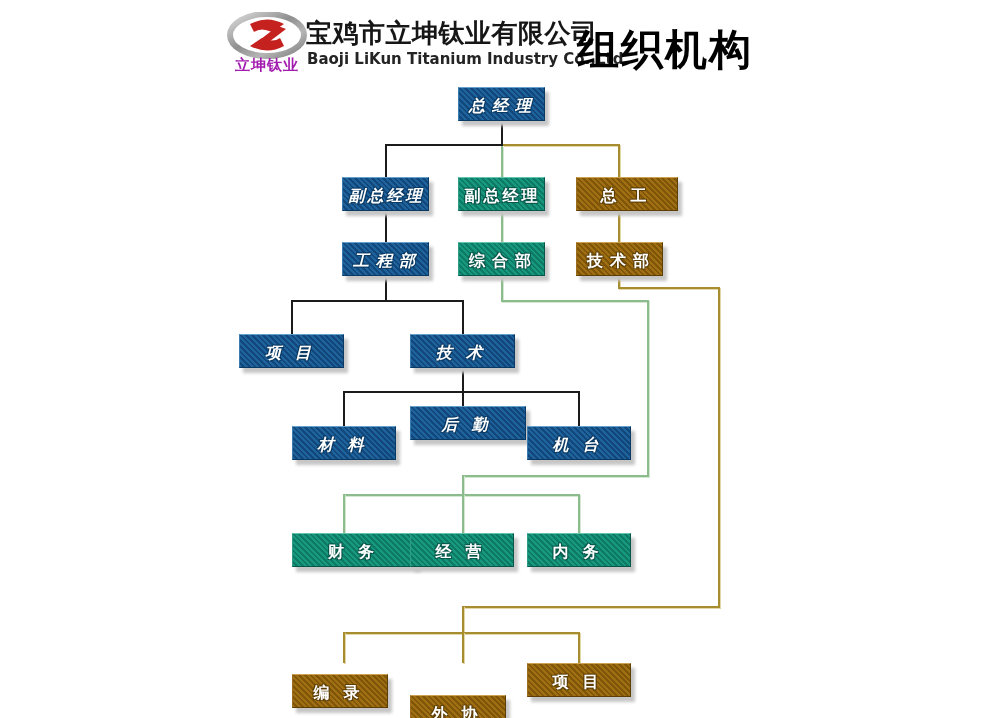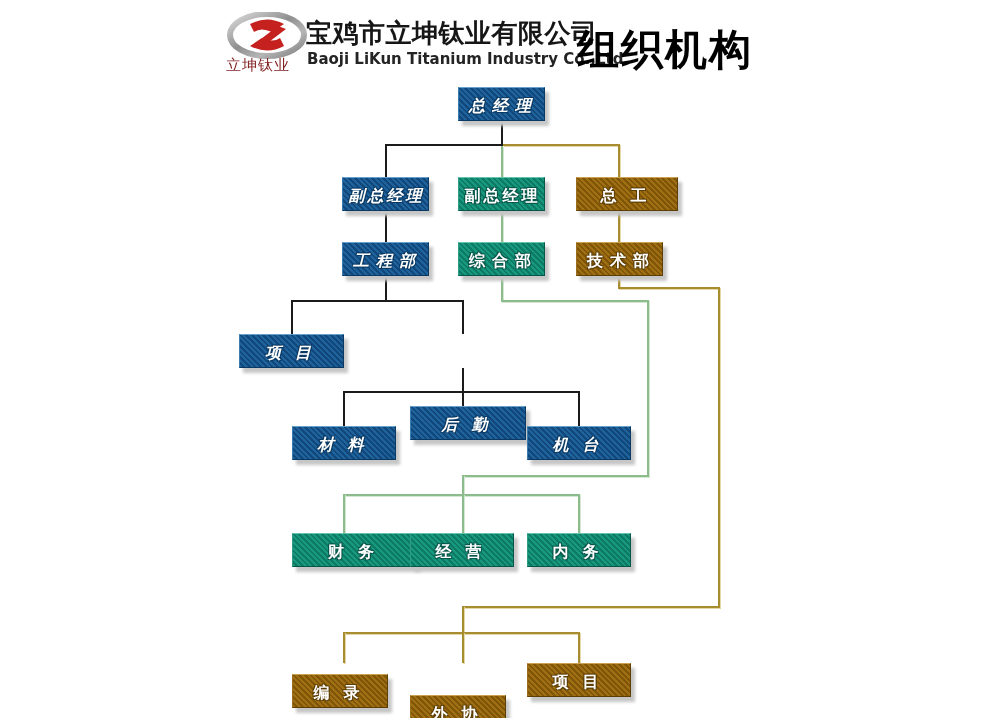--- a/index.html
+++ b/index.html
@@ -8,8 +8,8 @@
 
   
   .logo{position:absolute;left:226px;top:12px;width:82px;height:62px;}
-  .logo-caption{position:absolute;left:0;top:44px;width:82px;
-    color:#7f1d1d;font-size:15px;font-weight:normal;letter-spacing:1px;}
+  .logo-caption{position:absolute;left:0;top:44px;width:82px;text-align:center;
+    color:#a21caf;font-size:15px;font-weight:bold;letter-spacing:1px;}
   .company-cn{position:absolute;left:306px;top:16px;width:280px;
     font-size:26px;font-weight:800;color:#161616;letter-spacing:0.5px;white-space:nowrap;}
   .company-en{position:absolute;left:307px;top:50px;width:280px;

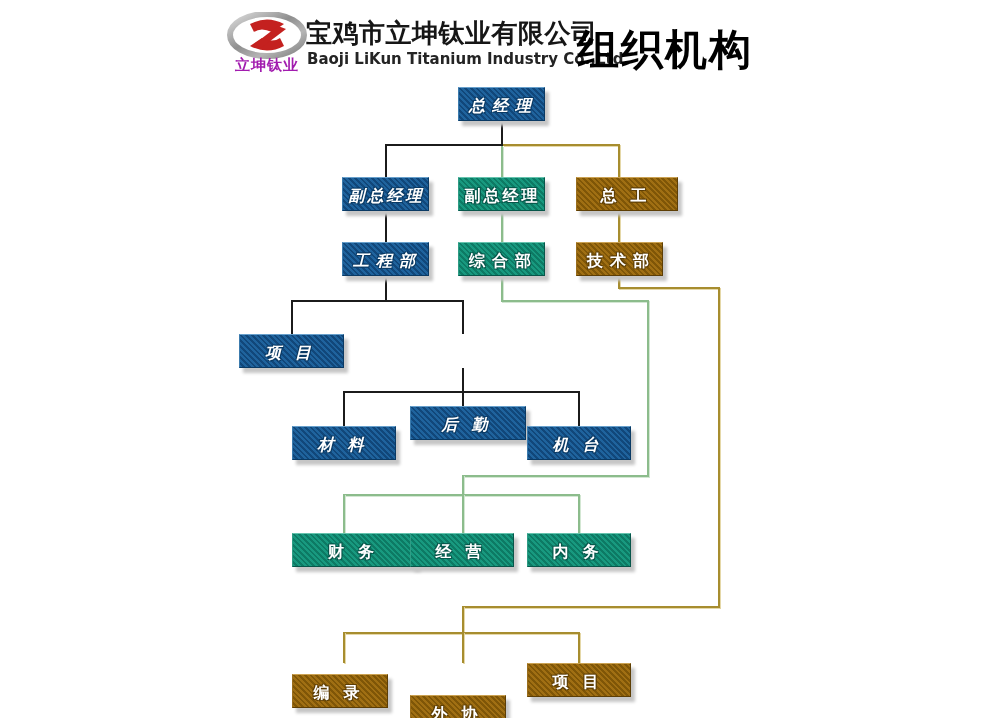--- a/index.html
+++ b/index.html
@@ -117,6 +117,7 @@
   <div class="node green n3" style="left:458px;top:242px;width:87px">综合部</div>
   <div class="node gold n3" style="left:576px;top:242px;width:87px">技术部</div>
   <div class="node blue n2" style="left:239px;top:334px;width:105px">项目</div>
+  <div class="node blue n2" style="left:410px;top:334px;width:105px">技术</div>
   <div class="node blue n2" style="left:292px;top:426px;width:104px">材料</div>
   <div class="node blue n2" style="left:410px;top:406px;width:116px">后勤</div>
   <div class="node blue n2" style="left:527px;top:426px;width:104px">机台</div>

